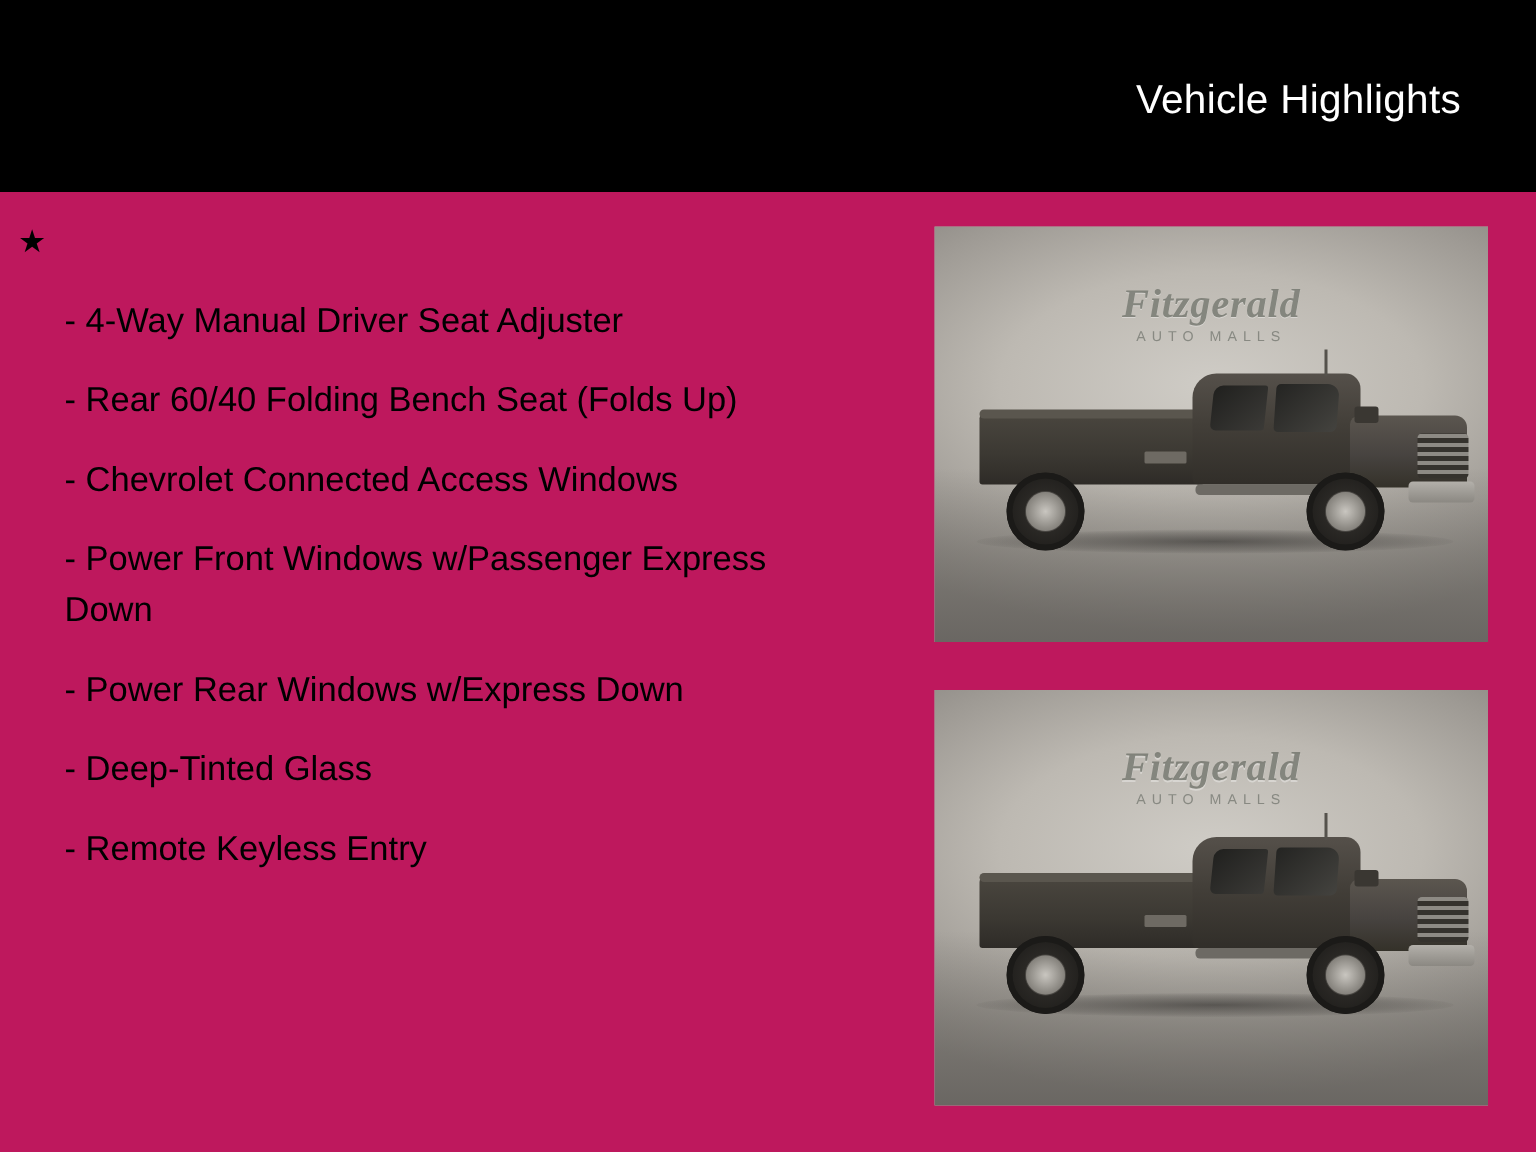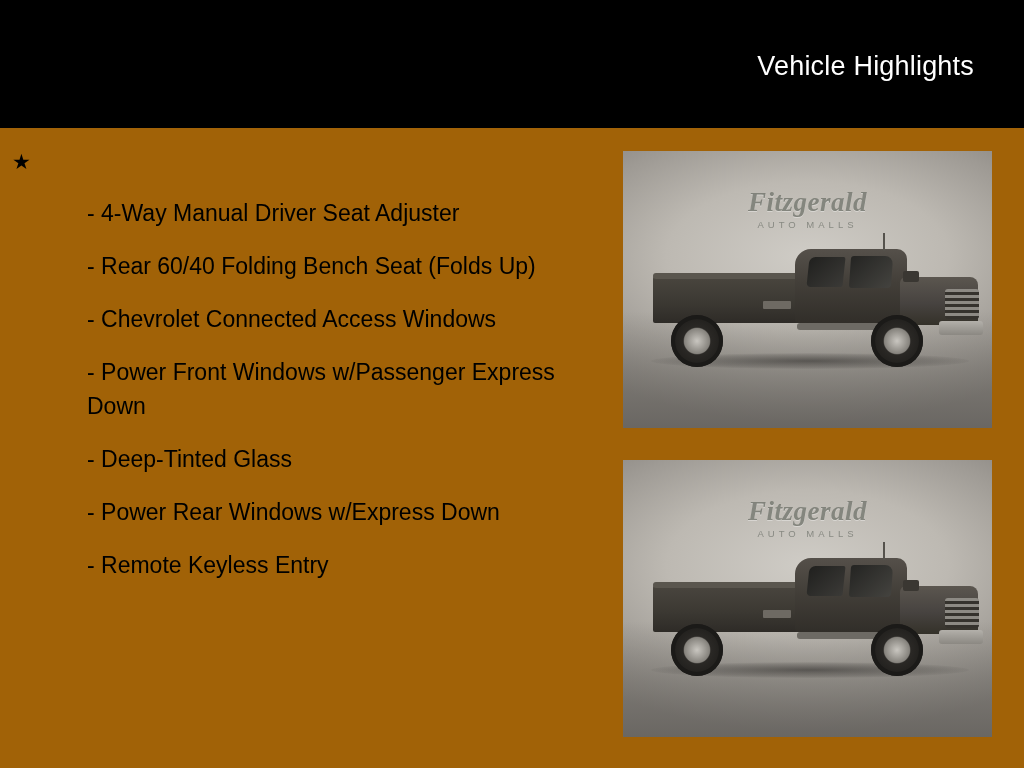--- a/index.html
+++ b/index.html
@@ -14,7 +14,7 @@
     position: relative;
     width: 1024px;
     height: 768px;
-    background: #a16207;
+    background: #be185d;
   }
 
   

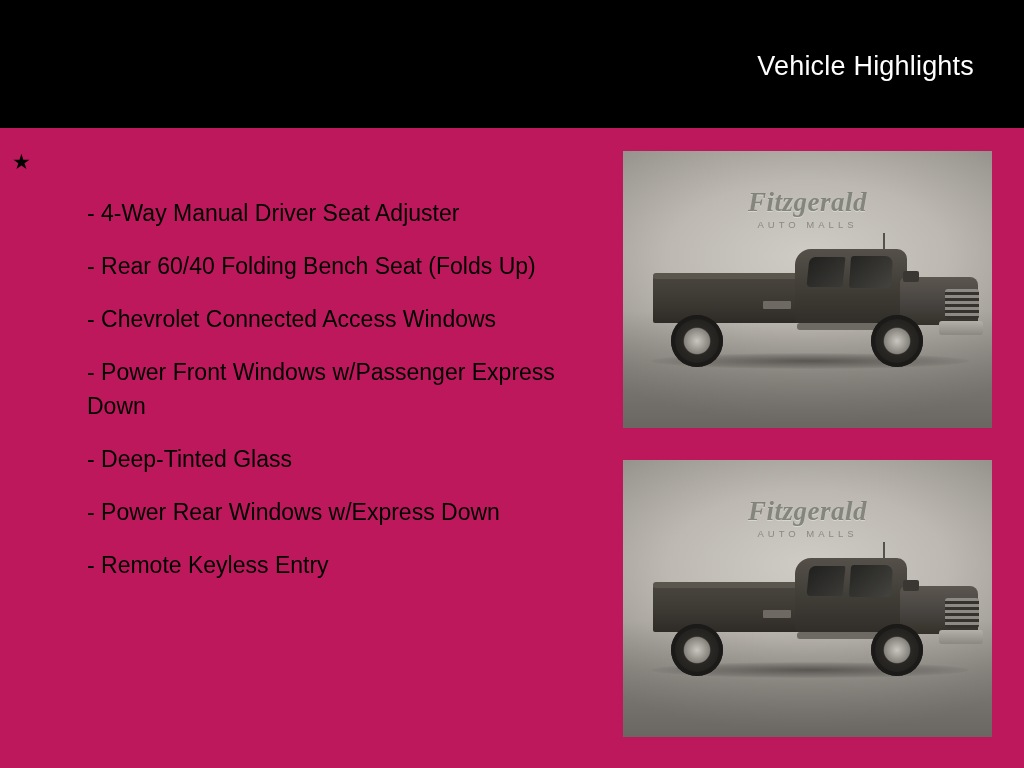--- a/index.html
+++ b/index.html
@@ -81,7 +81,6 @@
     padding-left: 43px;
     margin-top: 19px;
     max-width: 560px;
-    margin-left: 44px;
   }
 
   

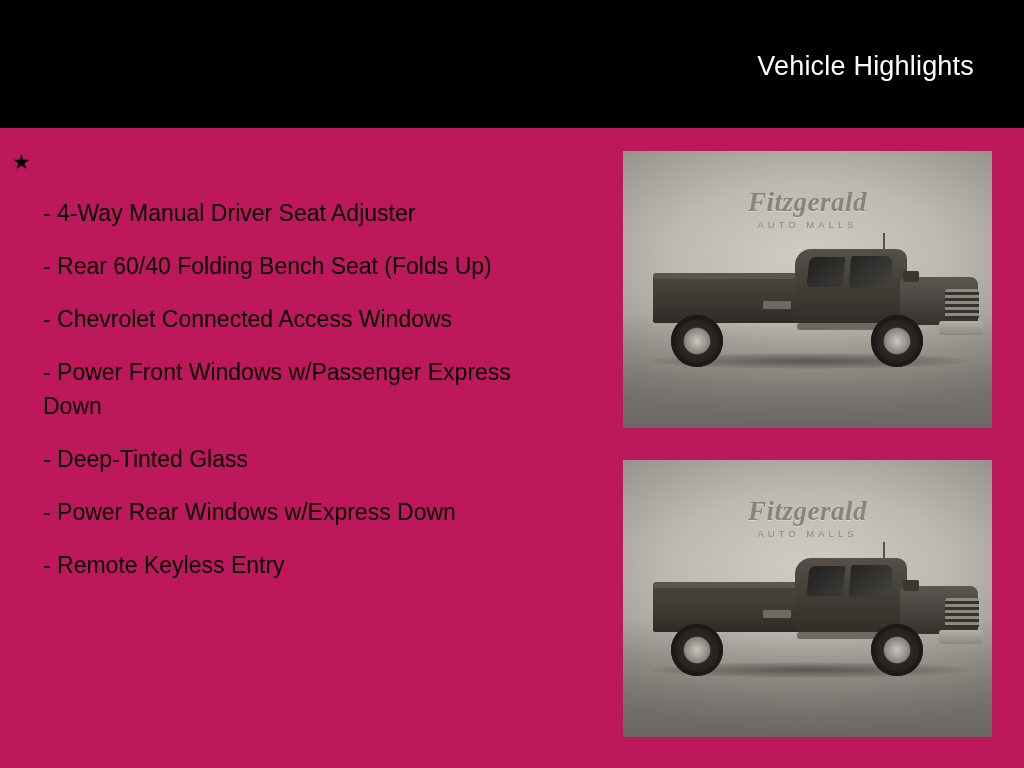--- a/index.html
+++ b/index.html
@@ -271,8 +271,8 @@
       <div class="sub-item">- Rear 60/40 Folding Bench Seat (Folds Up)</div>
       <div class="sub-item">- Chevrolet Connected Access Windows</div>
       <div class="sub-item">- Power Front Windows w/Passenger Express Down</div>
+      <div class="sub-item">- Power Rear Windows w/Express Down</div>
       <div class="sub-item">- Deep-Tinted Glass</div>
-      <div class="sub-item">- Power Rear Windows w/Express Down</div>
       <div class="sub-item">- Remote Keyless Entry</div>
 
     </div>

